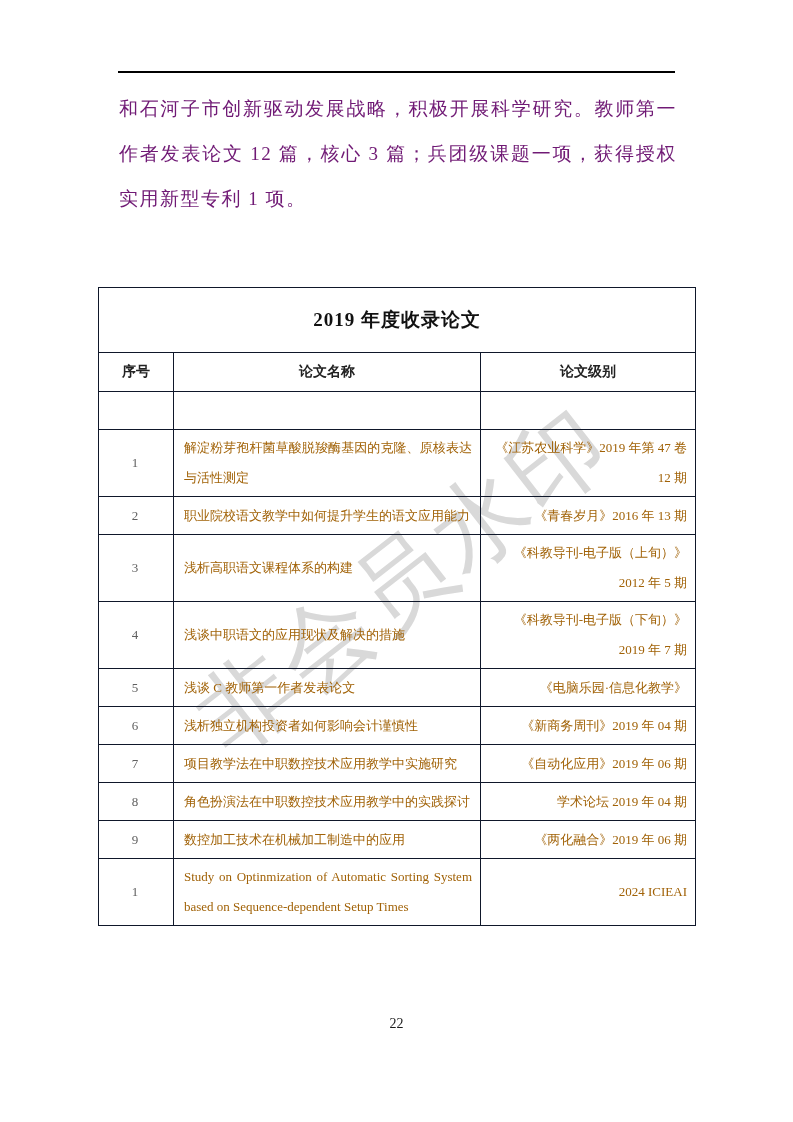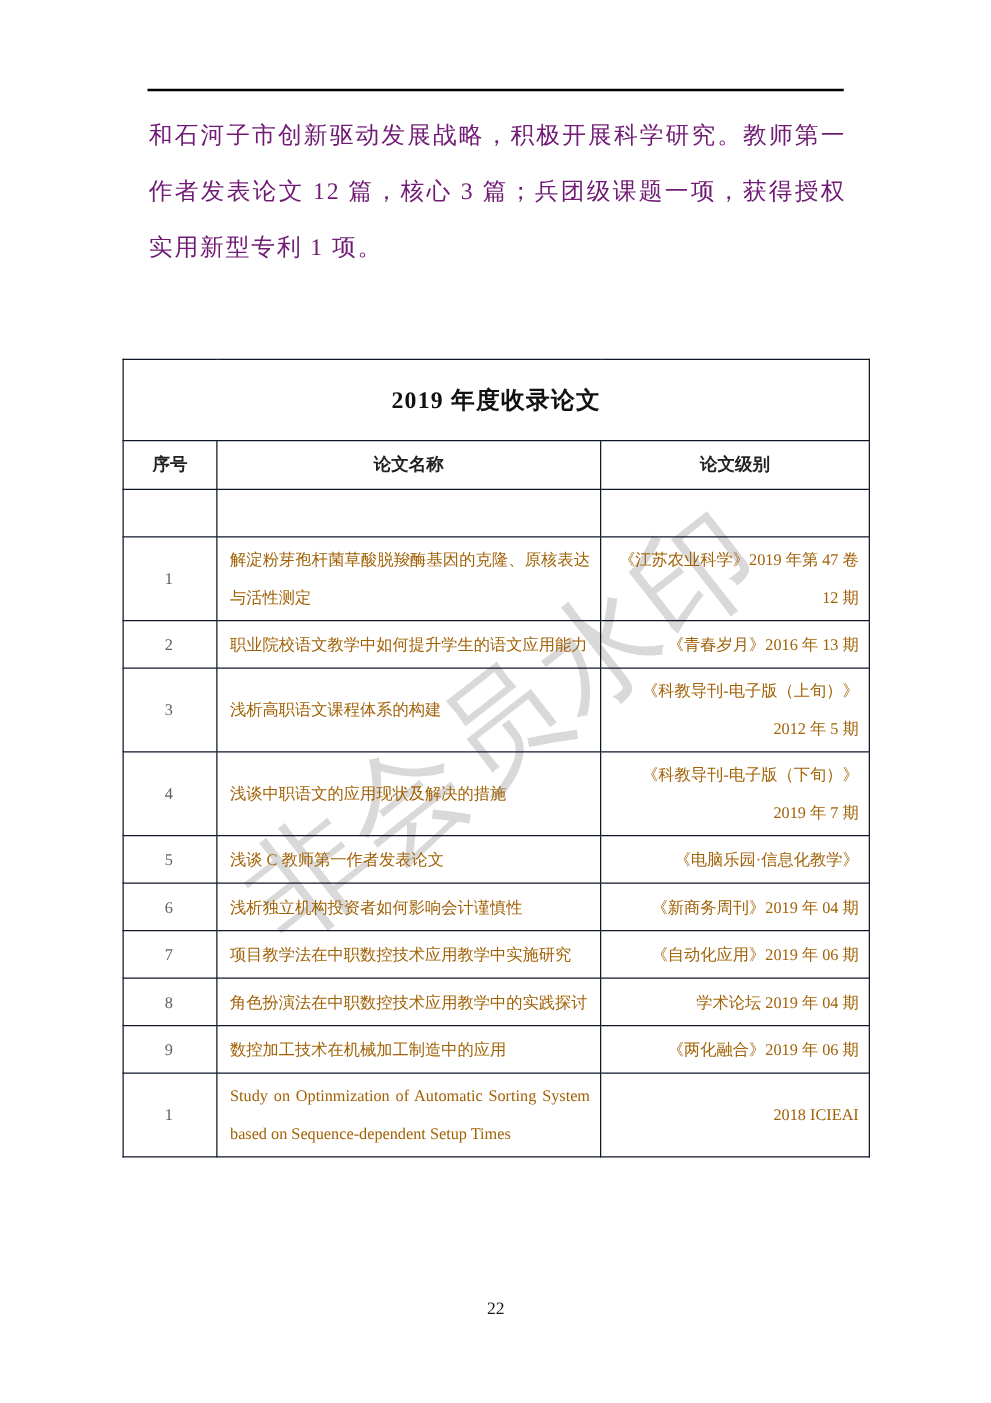--- a/index.html
+++ b/index.html
@@ -191,7 +191,7 @@
       <tr>
         <td class="col-no">1</td>
         <td class="col-name">Study on Optinmization of Automatic Sorting System based on Sequence-dependent Setup Times</td>
-        <td class="col-level">2018 ICIEAI</td>
+        <td class="col-level">2024 ICIEAI</td>
       </tr>
     </tbody>
 </table>

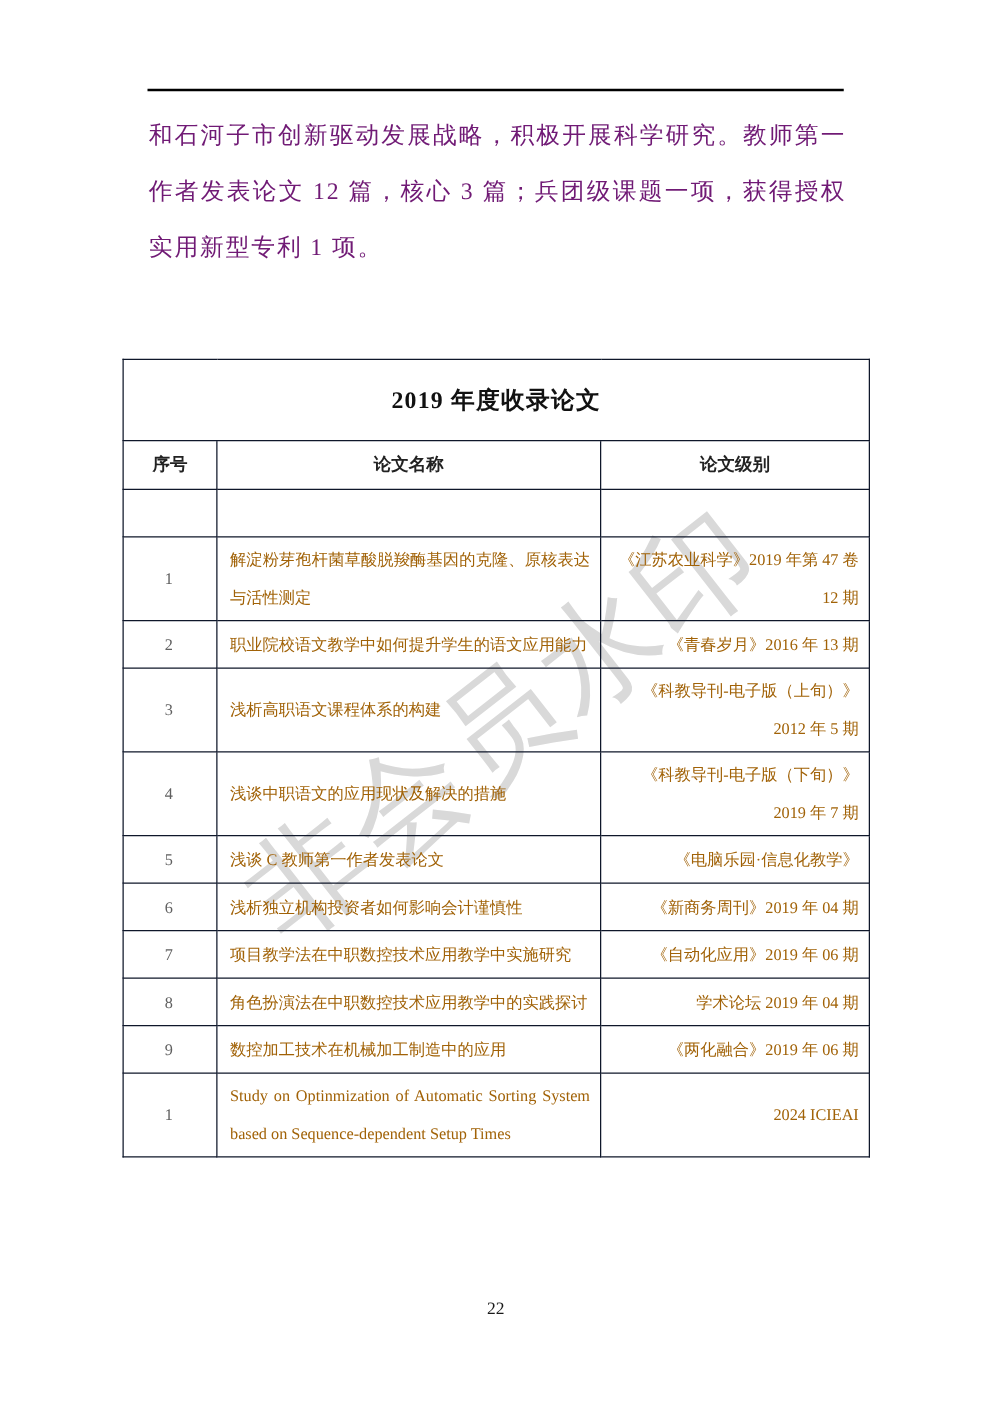--- a/index.html
+++ b/index.html
@@ -104,7 +104,7 @@
   }
   .page-number {
     position: absolute;
-    top: 1040px;
+    top: 1016px;
     left: 0;
     width: 100%;
     text-align: center;

